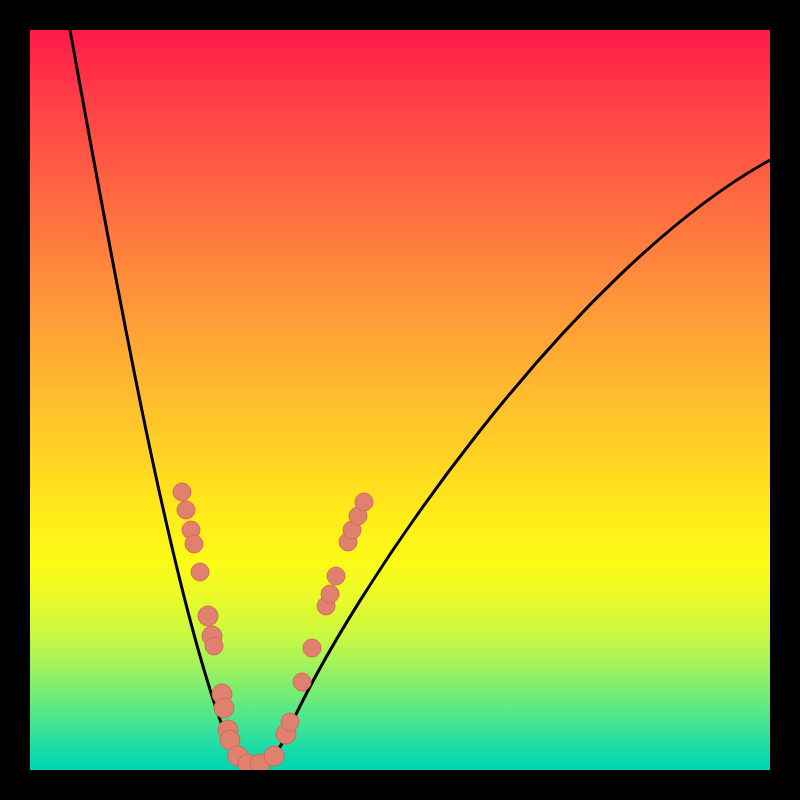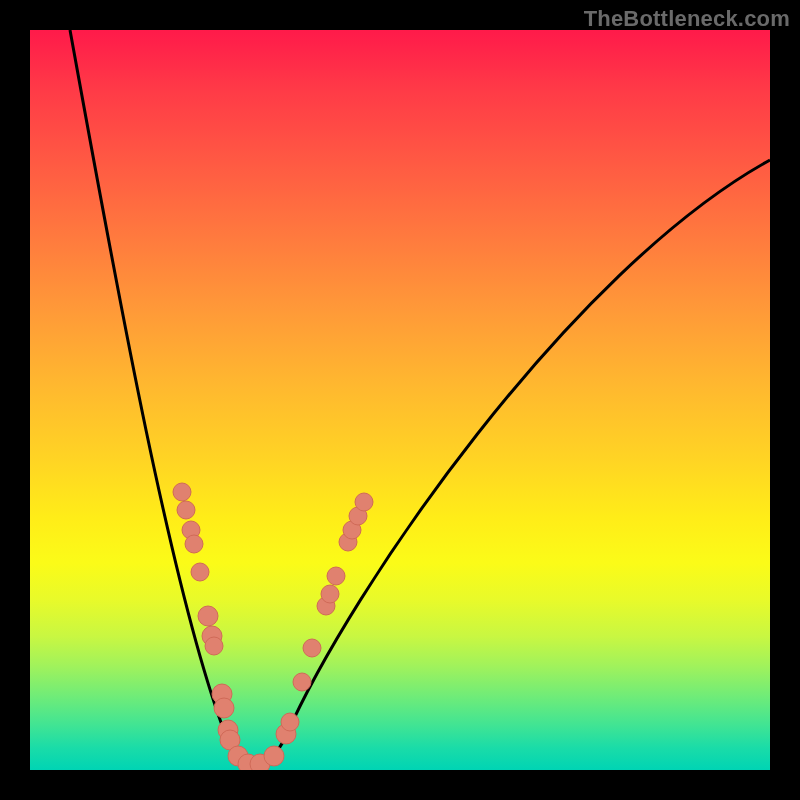--- a/index.html
+++ b/index.html
@@ -64,7 +64,6 @@
 <body>
 
 <div class="container">
-  <div class="watermark">TheBottleneck.com</div>
   <div class="plot-area">
     <svg class="curve" viewBox="0 0 740 740">
       <path fill="none" stroke="#000" stroke-width="3" d="M 40 0 C 80 220, 140 560, 196 706 C 206 726, 214 734, 226 734 C 238 734, 246 726, 256 706 C 320 560, 540 240, 740 130"></path>

